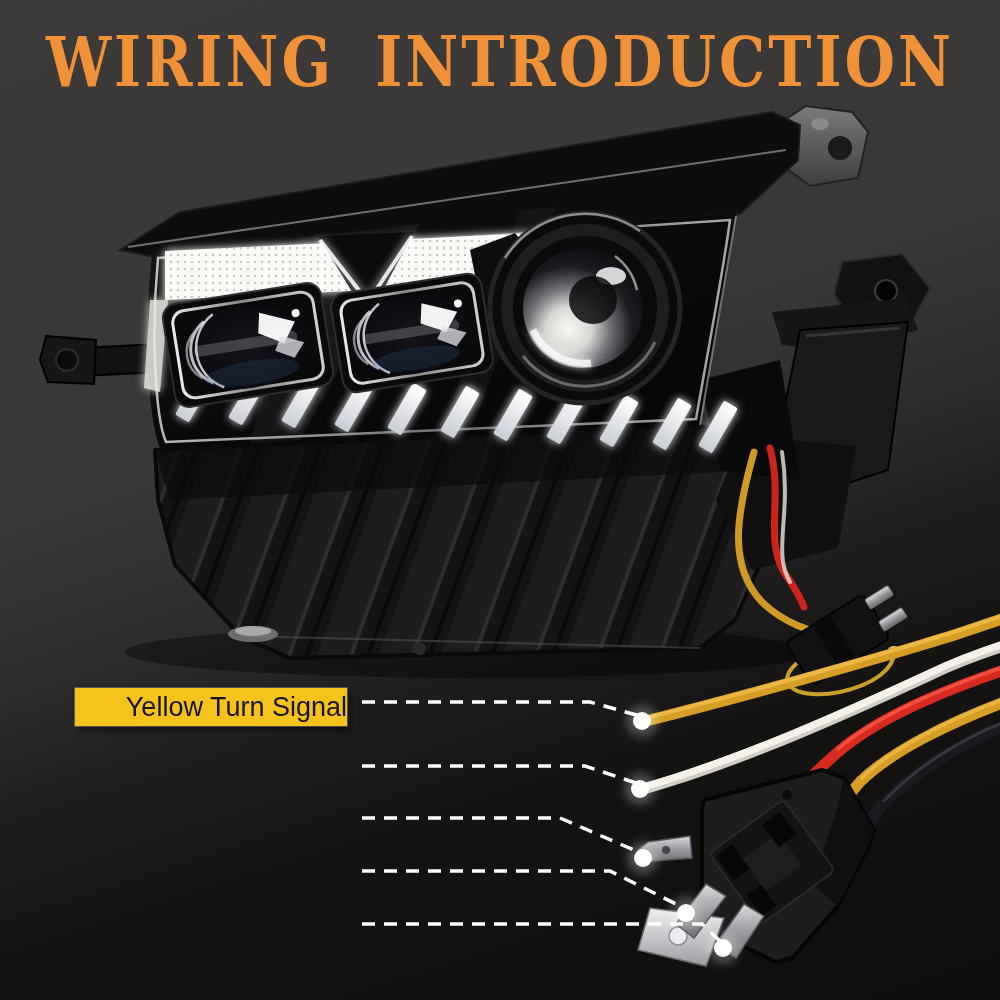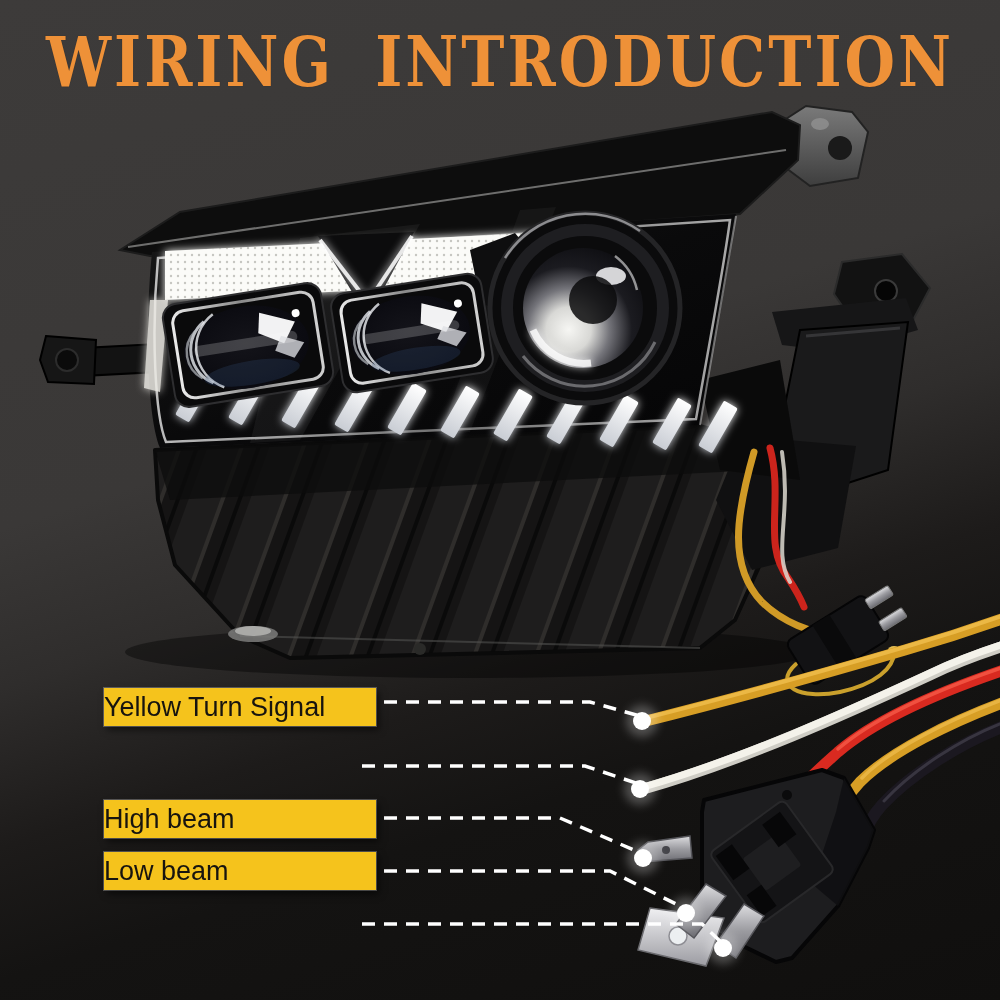--- a/index.html
+++ b/index.html
@@ -28,10 +28,9 @@
     background:#F5C31C;
     color:#17140F;
     font:27px/38px "Liberation Sans", sans-serif;
-    text-align:left;
+    text-align:right;
     box-shadow:0 0 0 1px rgba(255,255,255,.25), 3px 4px 7px rgba(0,0,0,.55);
     z-index:5;
-    margin-left:29px;
   }
 </style>
 </head>

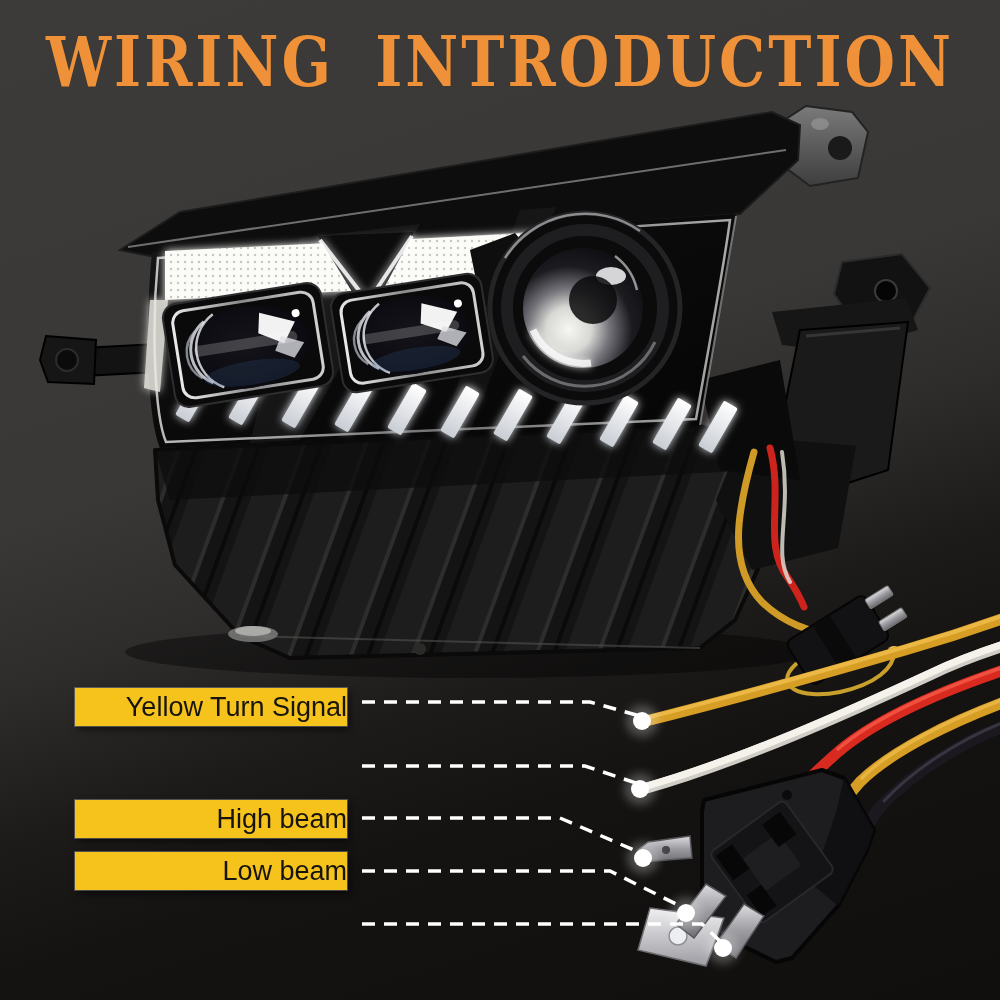--- a/index.html
+++ b/index.html
@@ -293,7 +293,6 @@
   </svg>
 
   <div class="wire-label" style="top:688px">Yellow Turn Signal</div>
-  <div class="wire-label" style="top:800px">High beam</div>
   <div class="wire-label" style="top:852px">Low beam</div>
 
 </div>

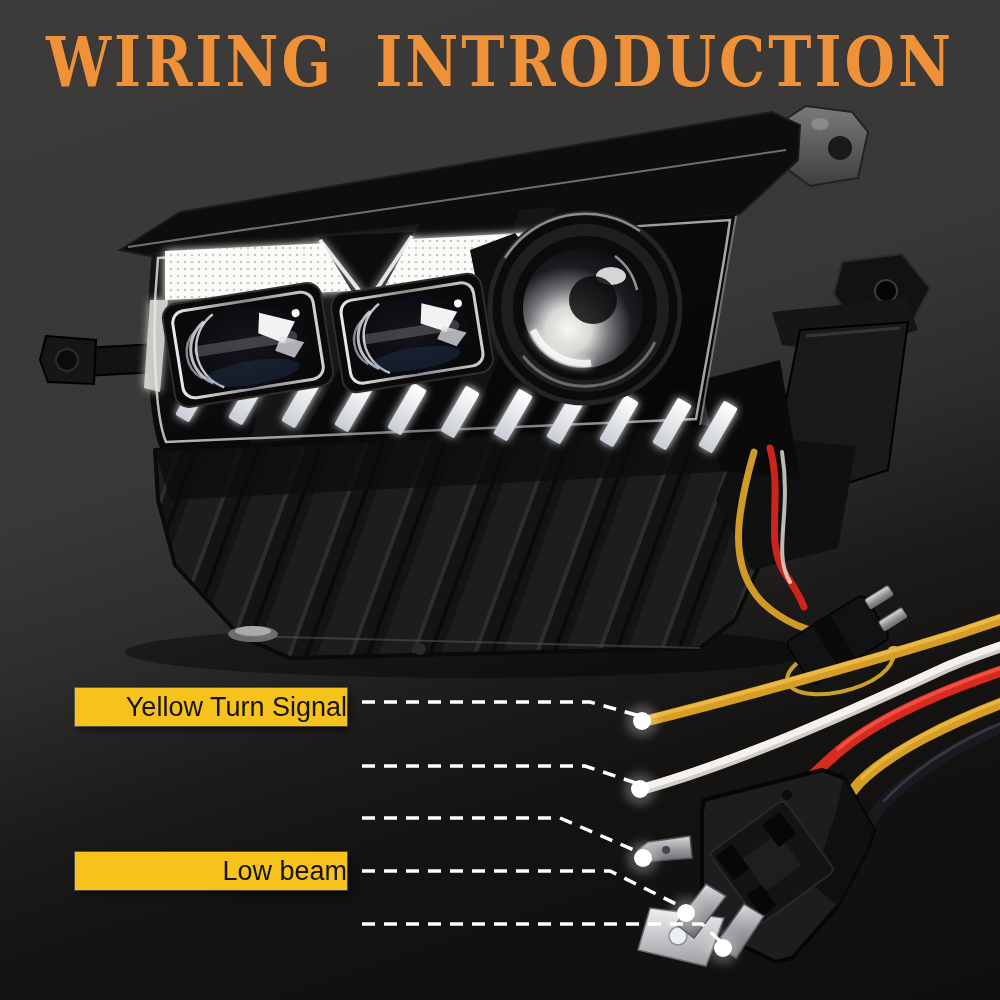--- a/index.html
+++ b/index.html
@@ -293,7 +293,6 @@
   </svg>
 
   <div class="wire-label" style="top:688px">Yellow Turn Signal</div>
-  <div class="wire-label" style="top:852px">Low beam</div>
 
 </div>
 

